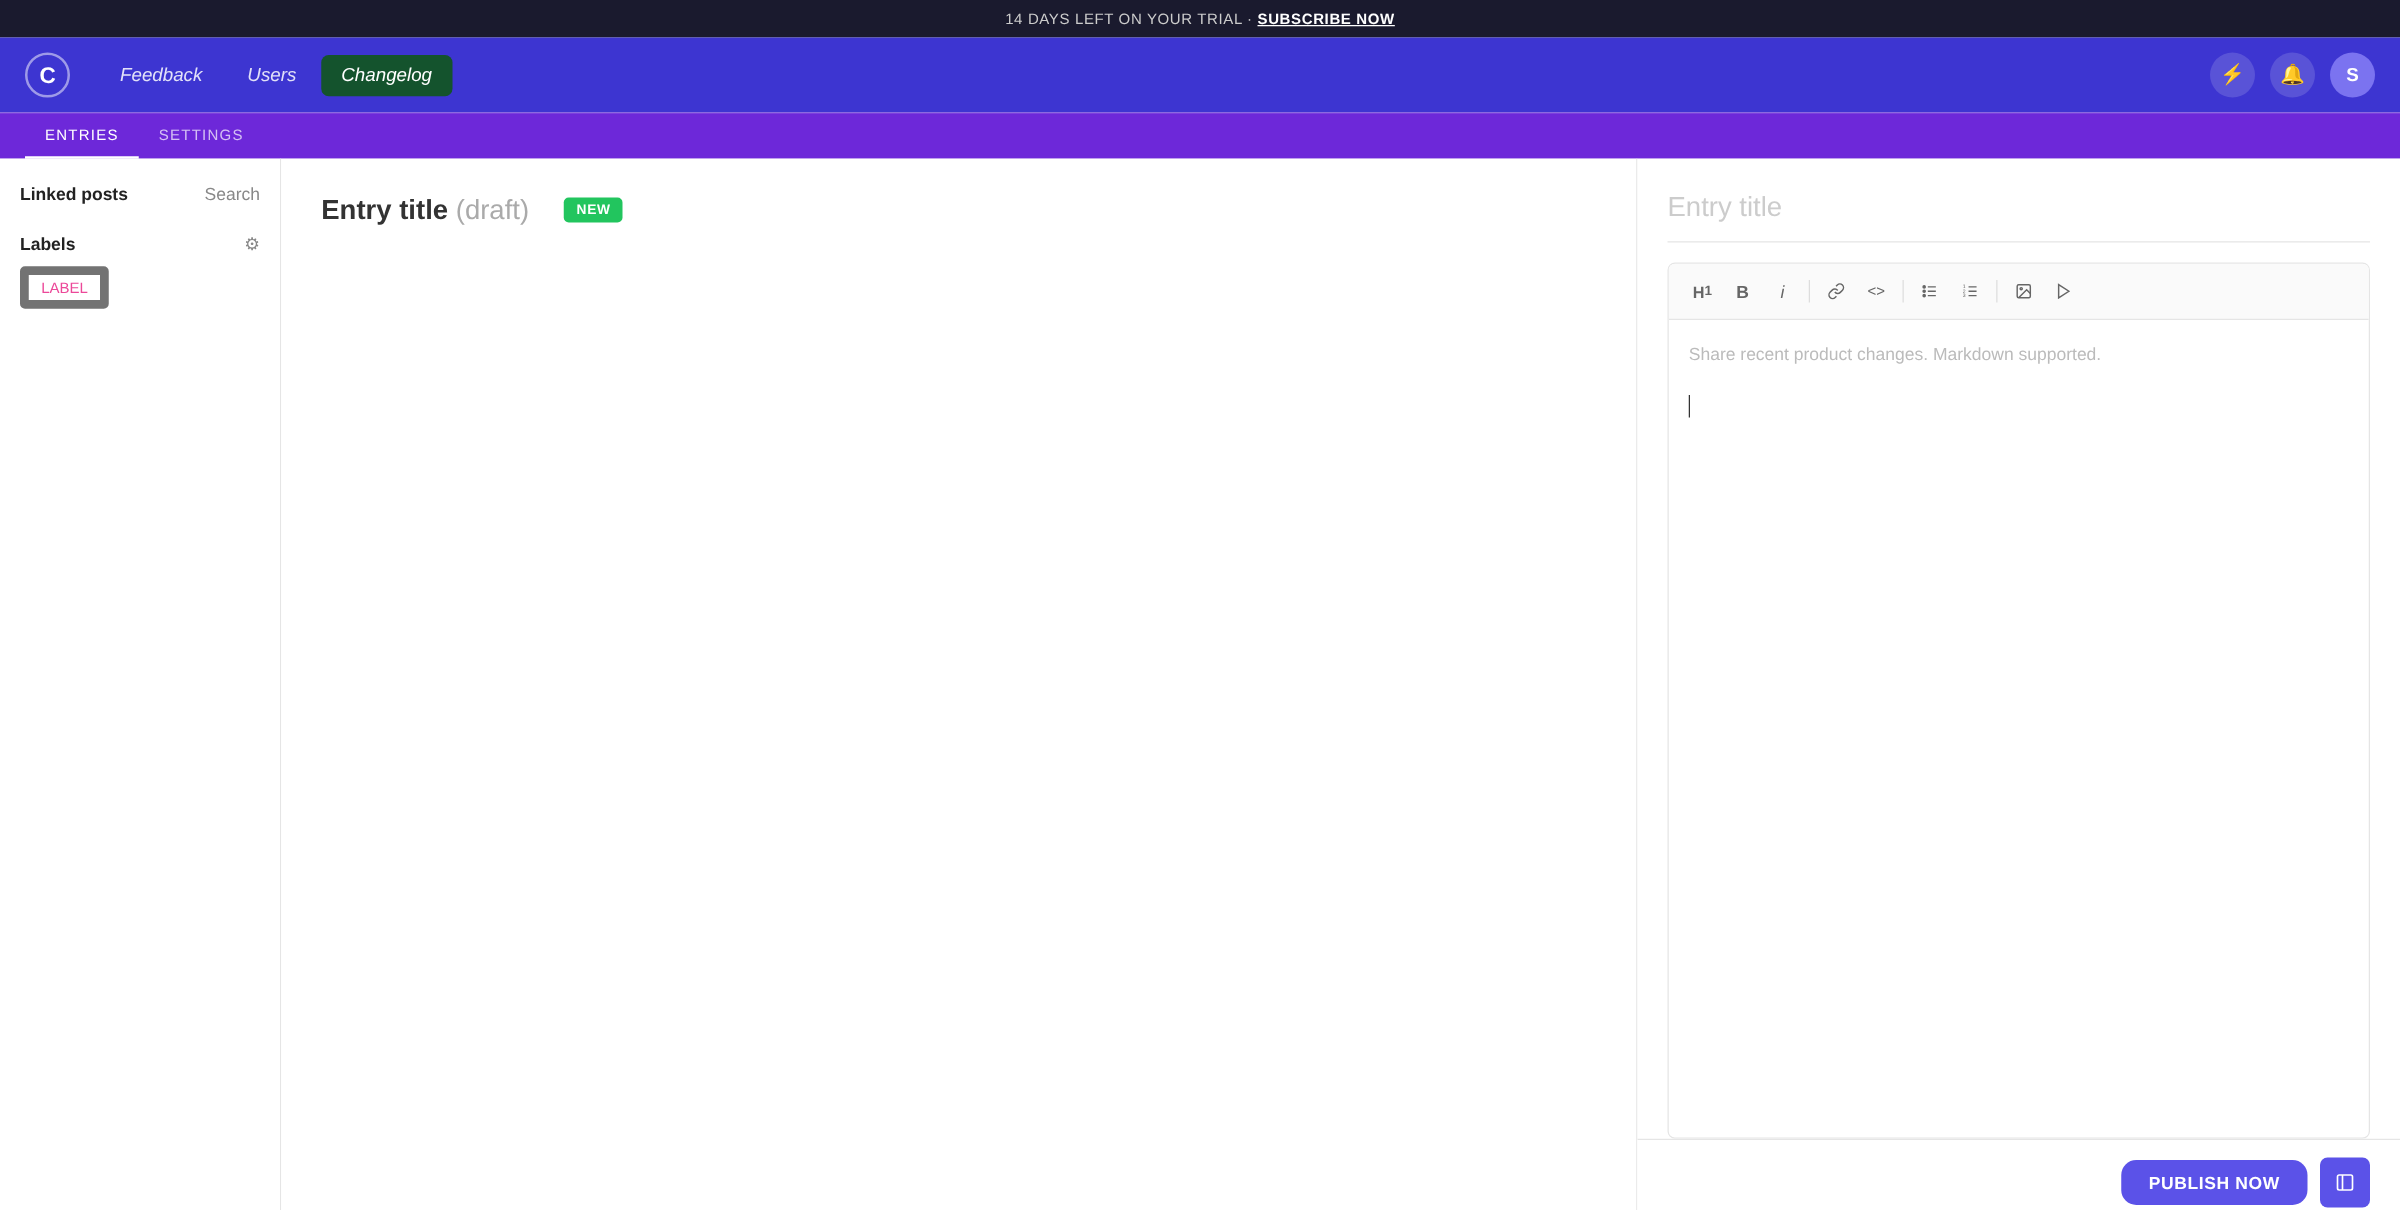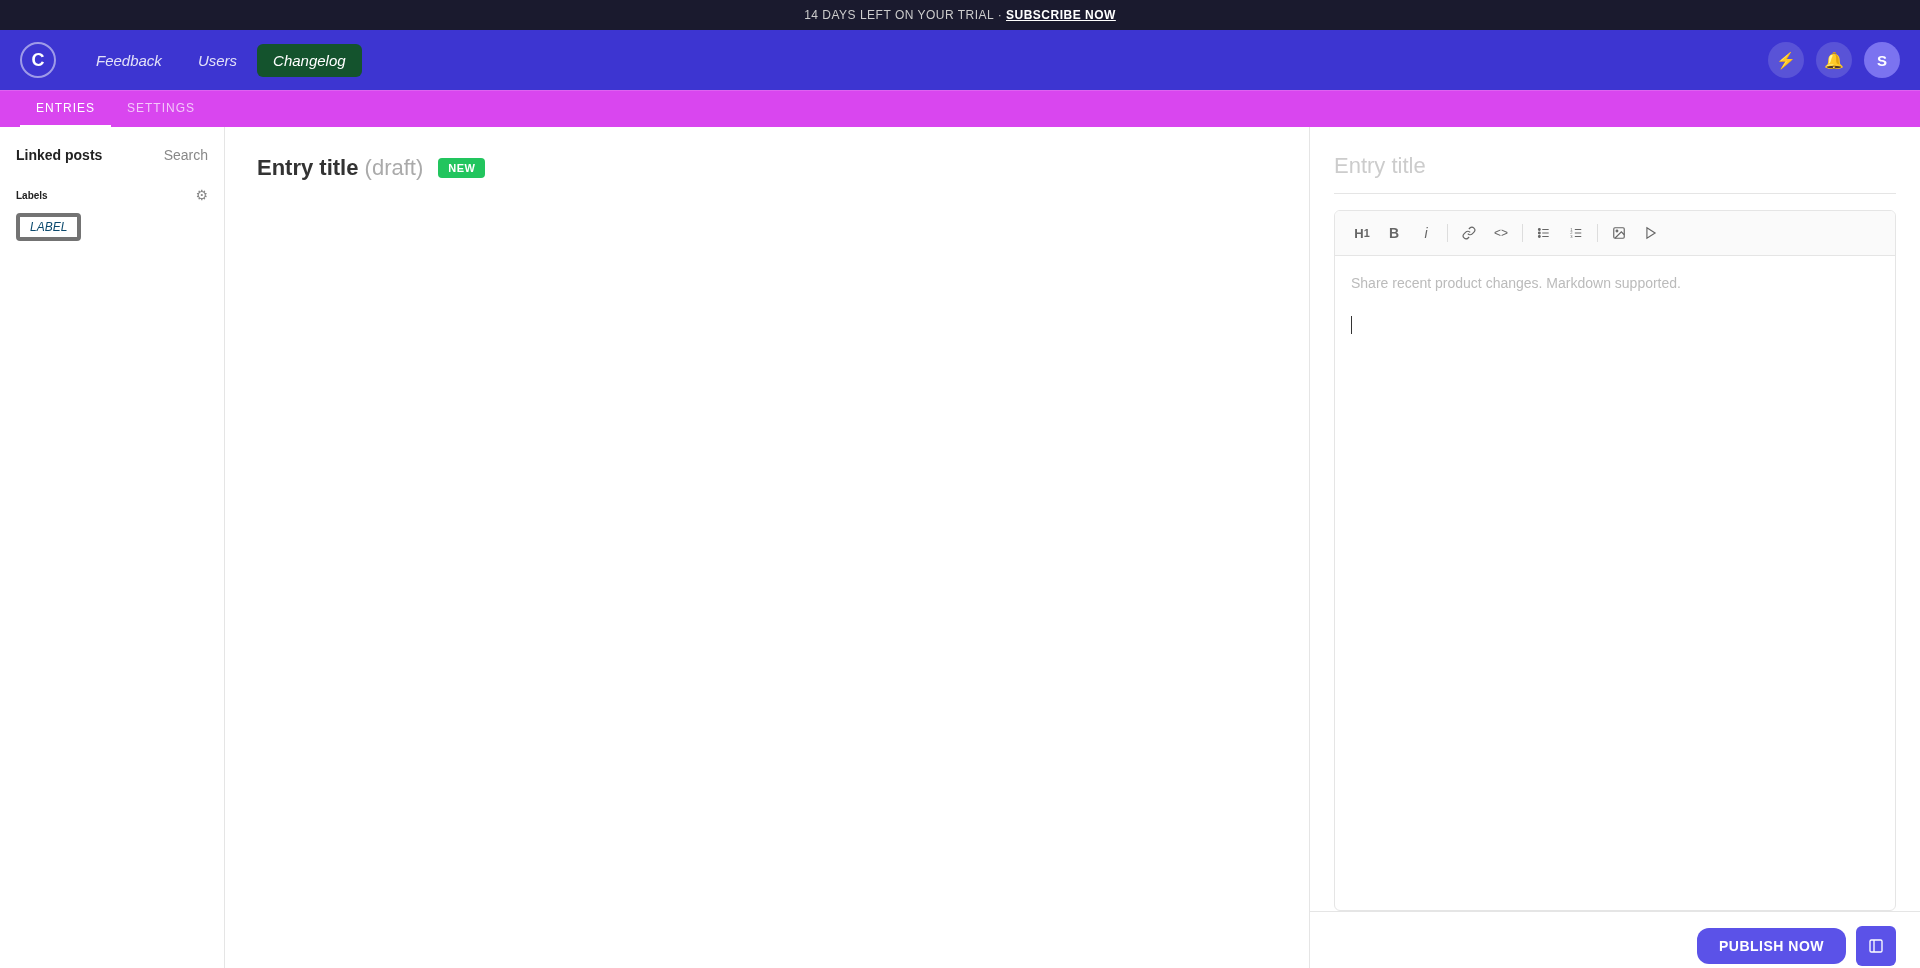--- a/index.html
+++ b/index.html
@@ -86,7 +86,7 @@
 
     
     .sub-nav {
-      background: #d946ef;
+      background: #6d28d9;
       display: flex;
       padding: 0 20px;
       border-top: 1px solid rgba(255,255,255,0.15);

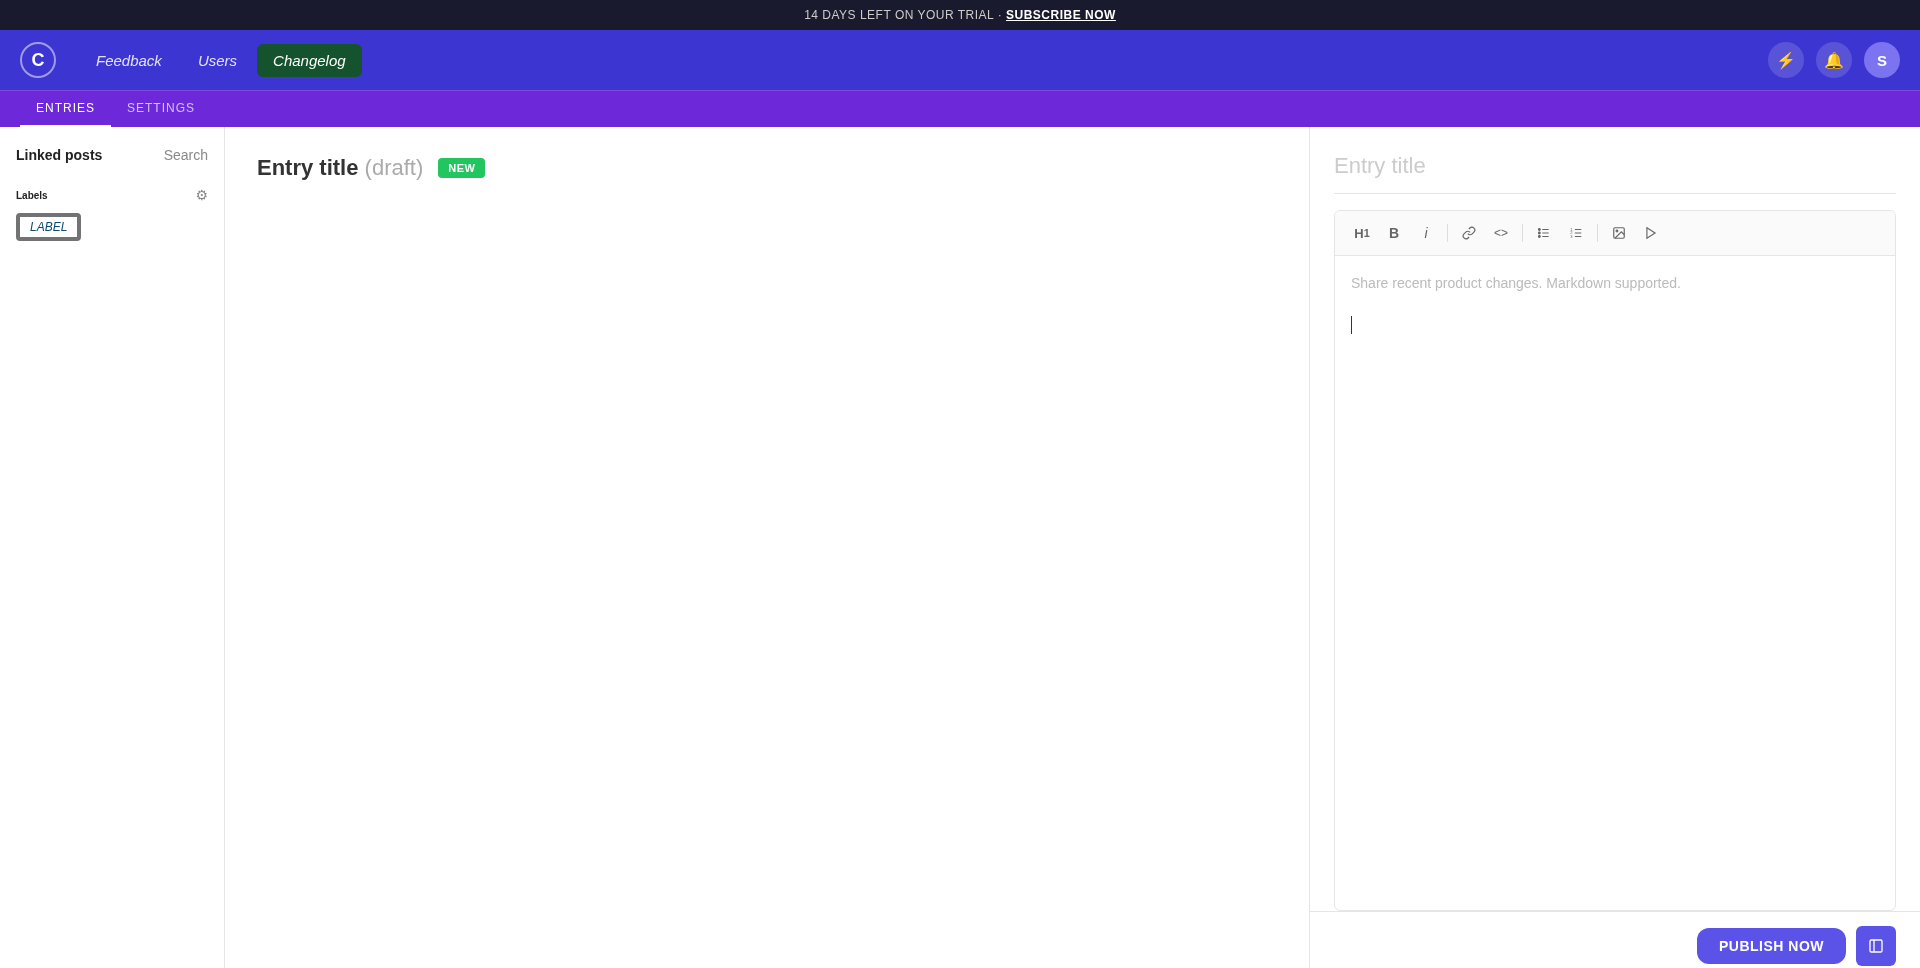--- a/index.html
+++ b/index.html
@@ -203,7 +203,7 @@
     .entry-header {
       display: flex;
       align-items: center;
-      gap: 15px;
+      gap: 28px;
       margin-bottom: 20px;
     }
     .entry-title-display {

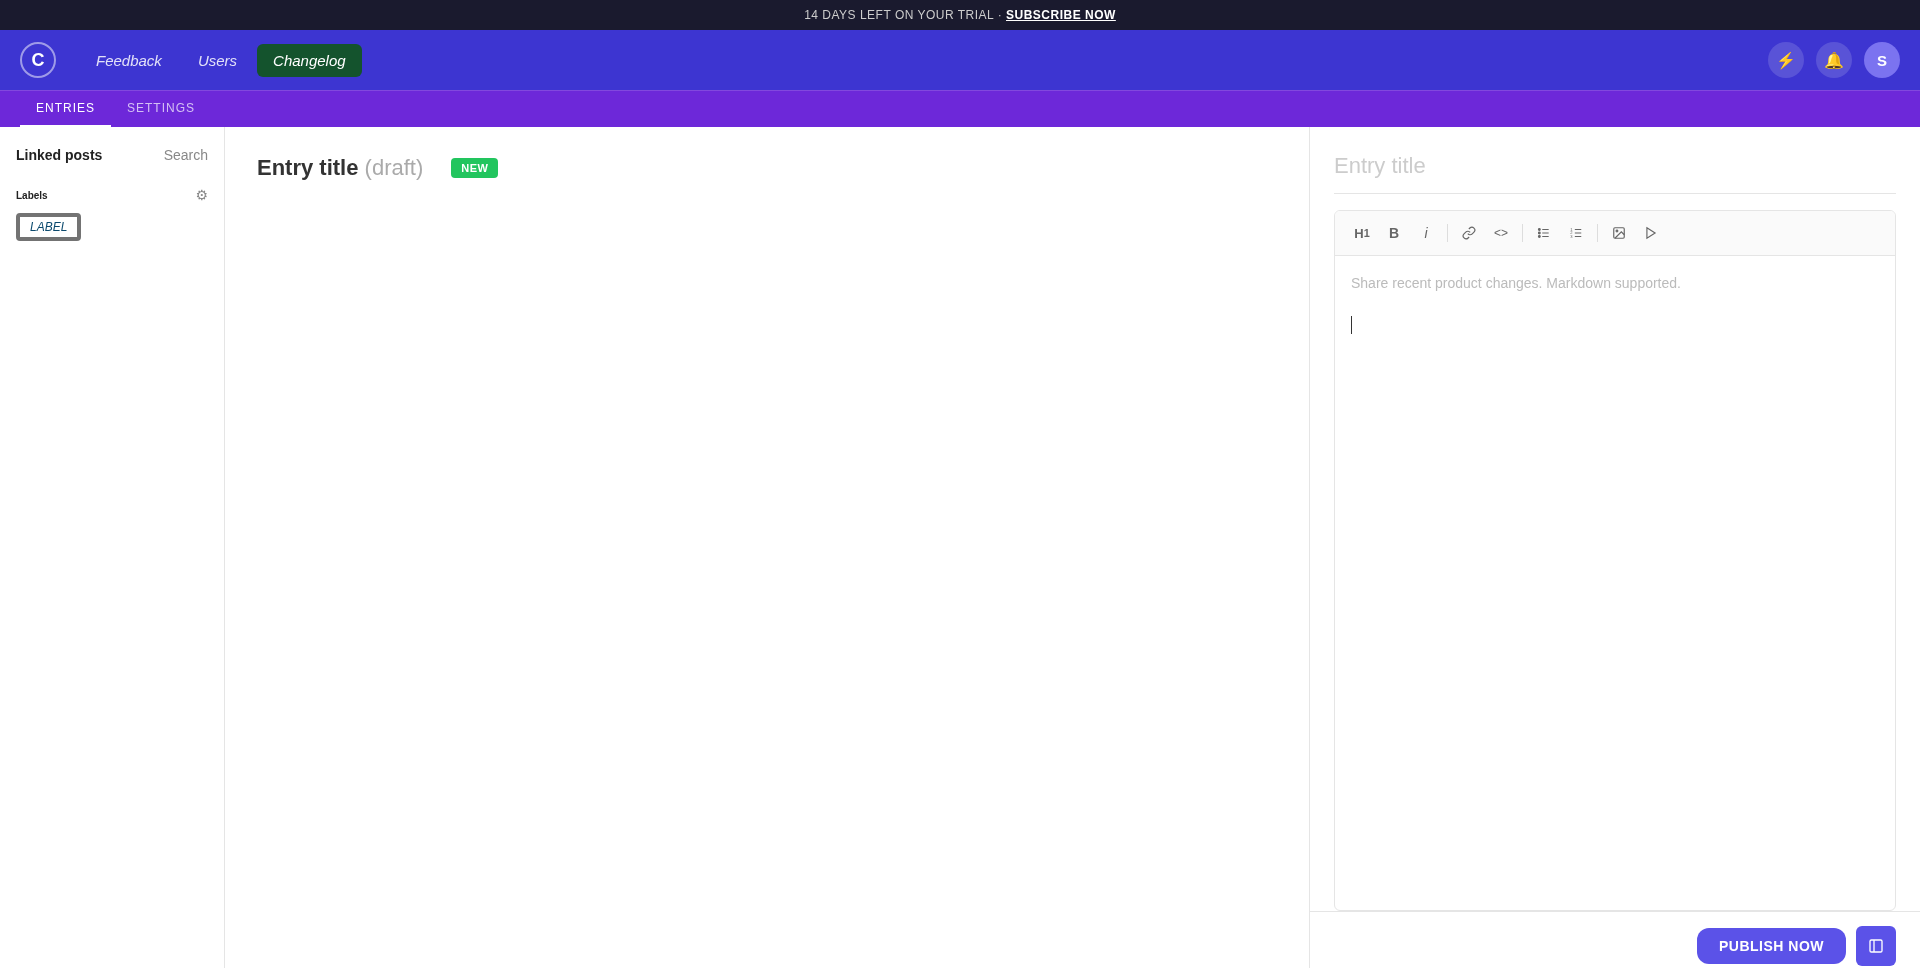--- a/index.html
+++ b/index.html
@@ -172,7 +172,7 @@
       margin-bottom: 10px;
     }
     .labels-title {
-      font-size: 10px;
+      font-size: 14px;
       font-weight: 600;
       color: #222;
     }

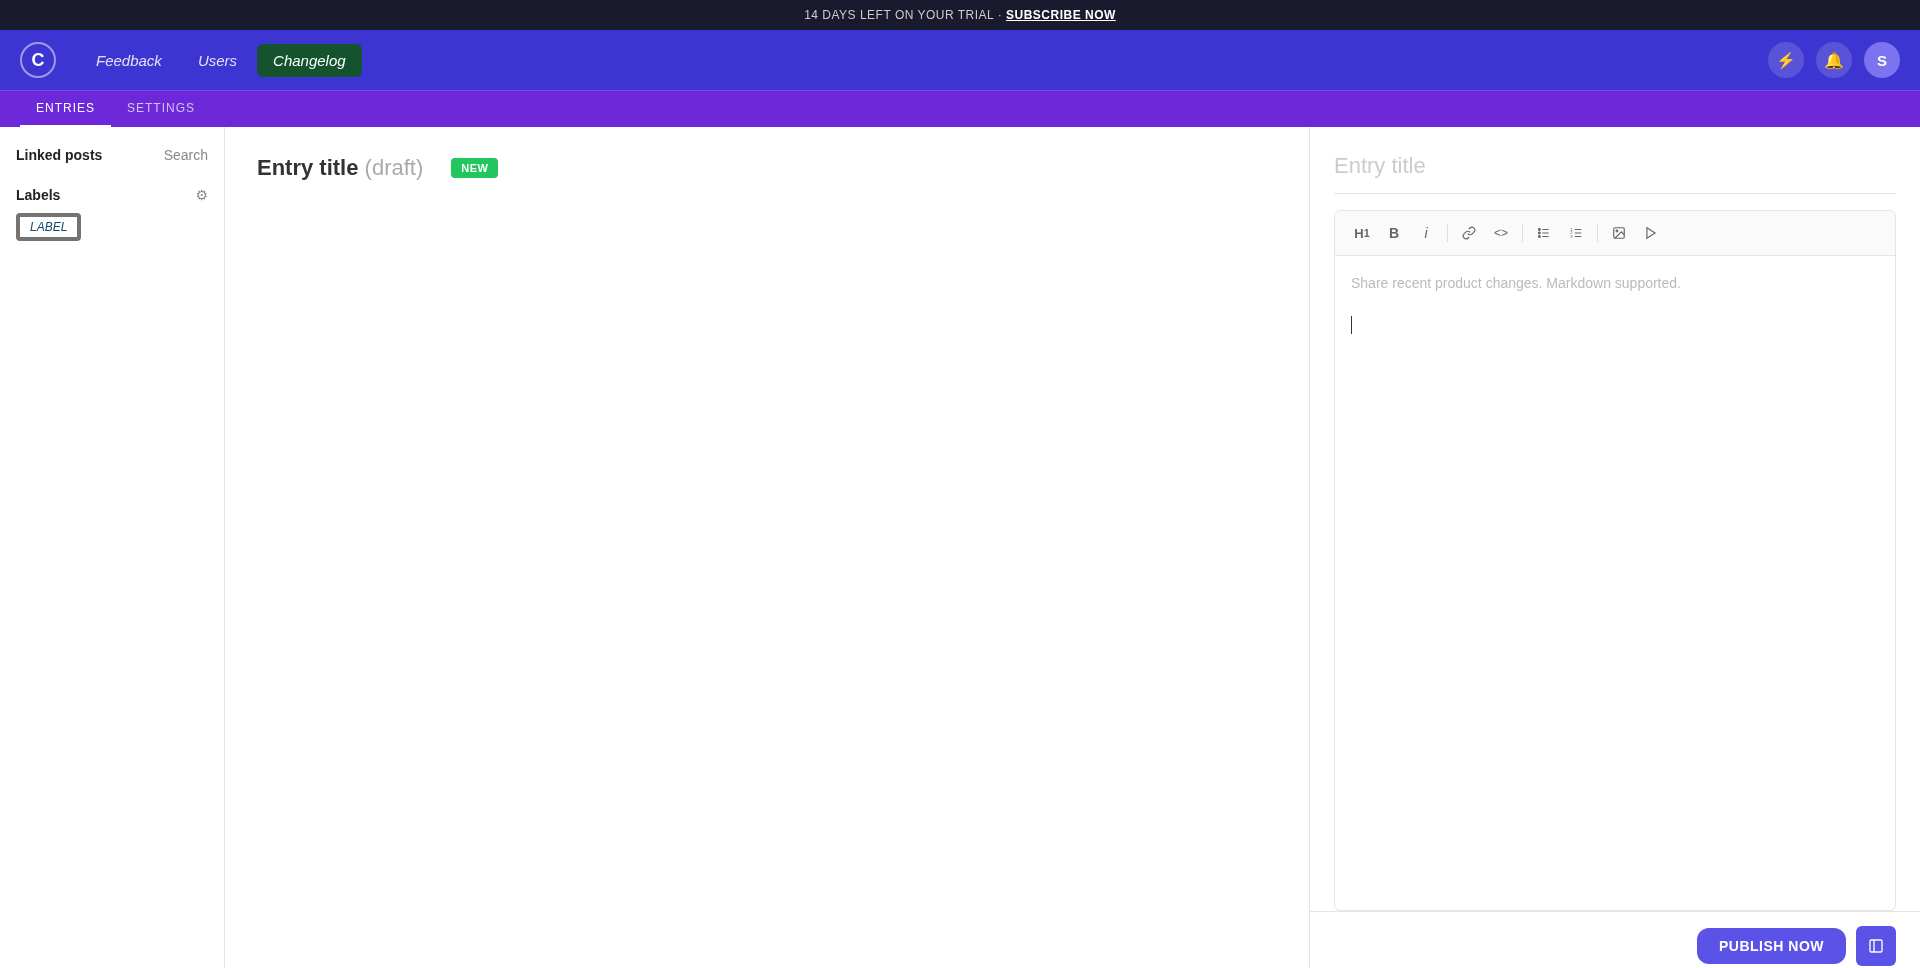--- a/index.html
+++ b/index.html
@@ -183,13 +183,12 @@
     }
     .label-tag {
       display: inline-block;
-      border: 4px solid #737373;
+      border: 7px solid #737373;
       border-radius: 4px;
       padding: 3px 10px;
       font-size: 12px;
-      color: #0c4a6e;
-      cursor: pointer;
-      font-style: italic;
+      color: #ec4899;
+      cursor: pointer;
     }
 
     

